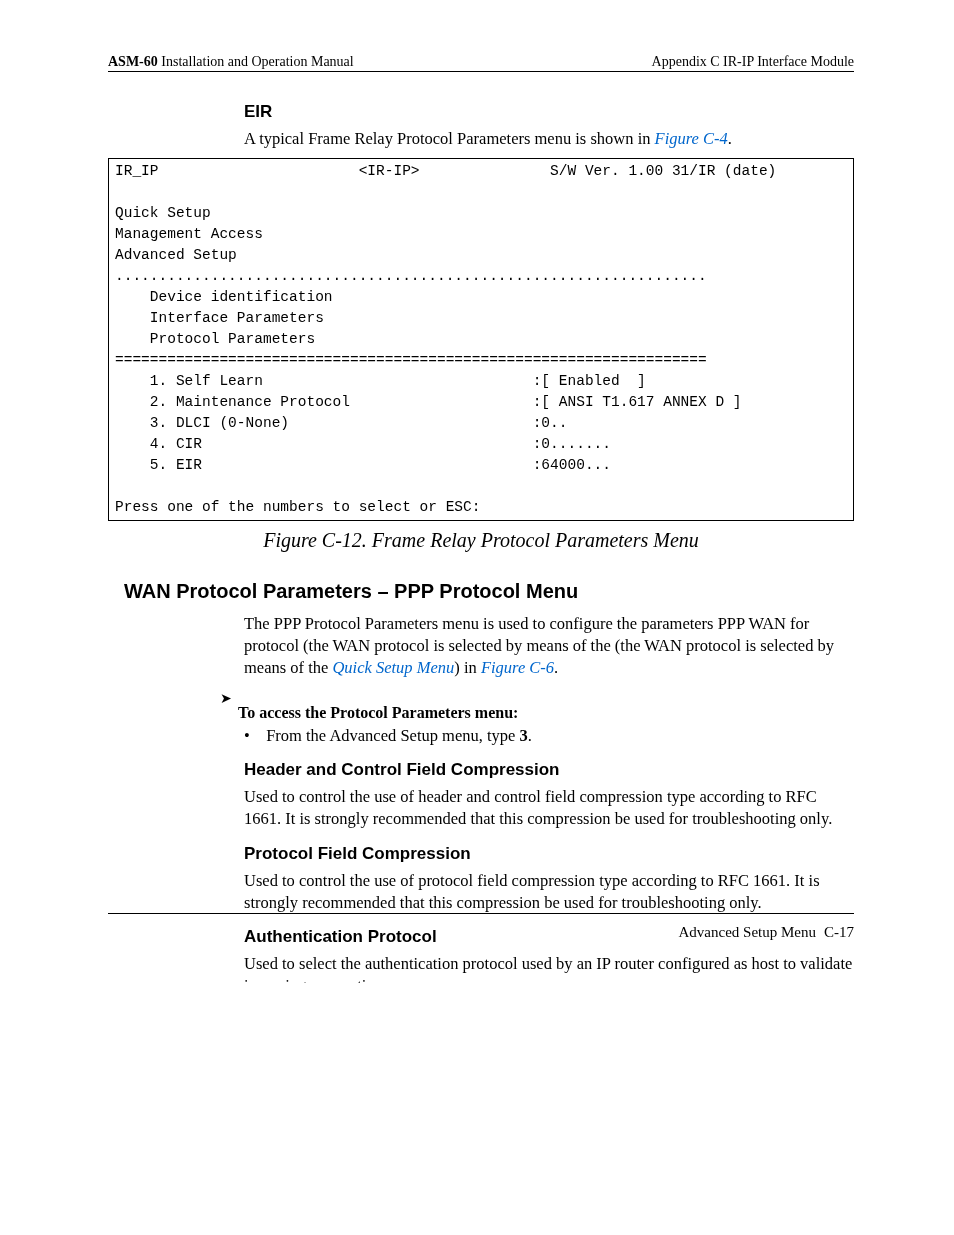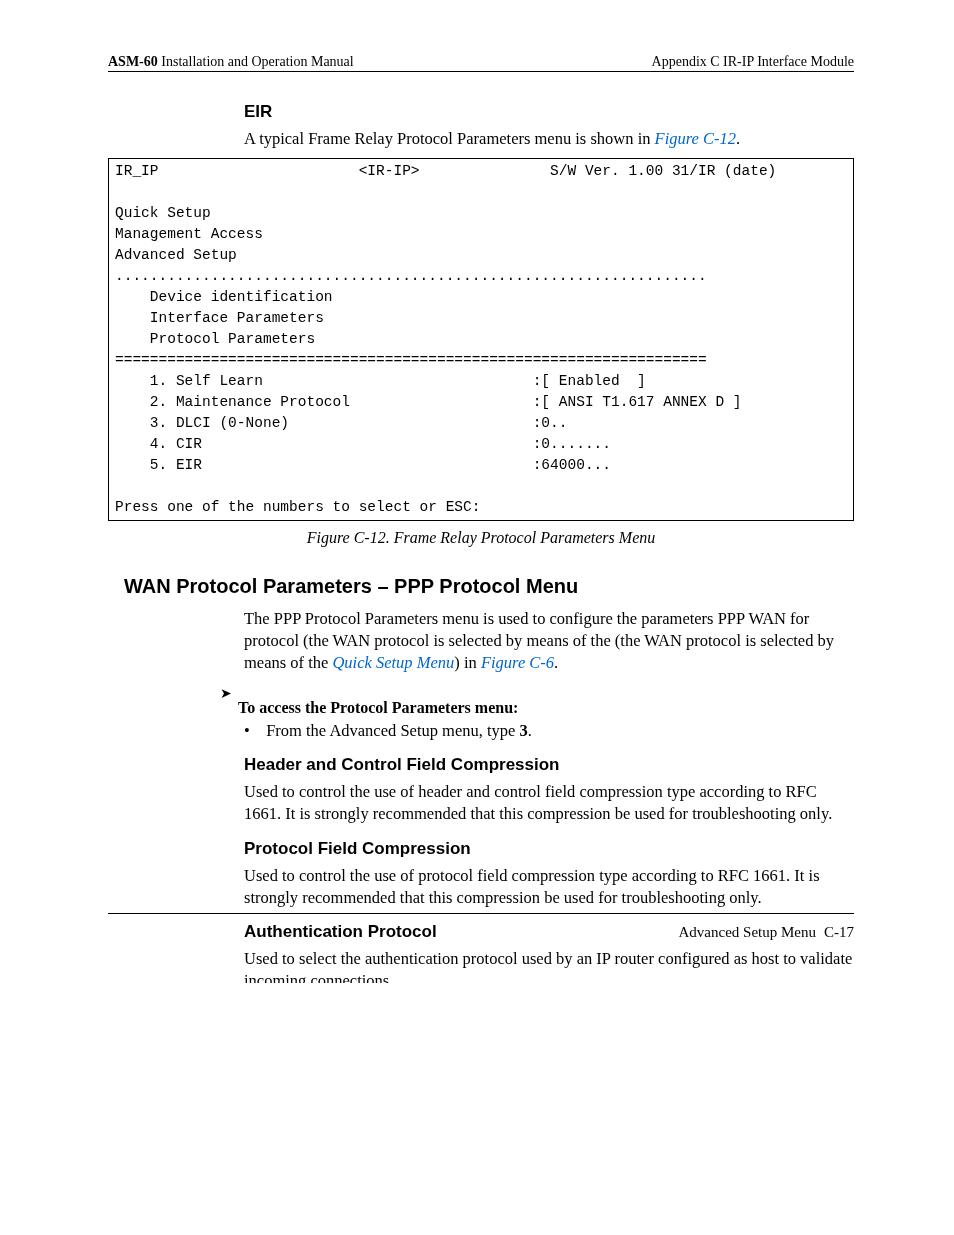--- a/index.html
+++ b/index.html
@@ -122,7 +122,7 @@
   <div class="content-indent">
     <div class="h3">EIR</div>
     <div class="para">
-      <span>A typical Frame Relay Protocol Parameters menu is shown in </span><span class="link">Figure C-12</span><span>.</span>
+      <span>A typical Frame Relay Protocol Parameters menu is shown in </span><span class="link">Figure C-4</span><span>.</span>
     </div>
   </div>
 

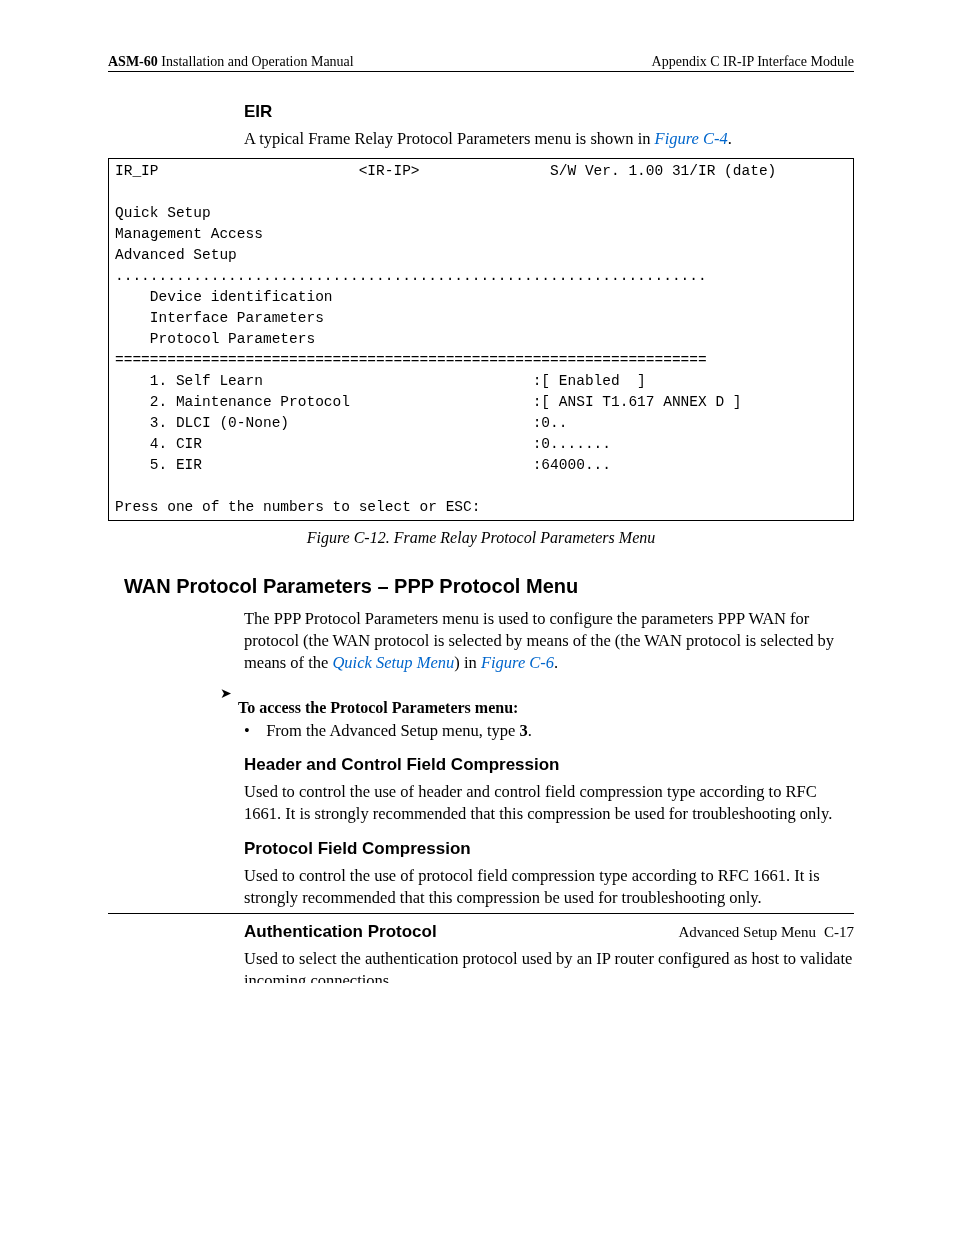--- a/index.html
+++ b/index.html
@@ -56,7 +56,7 @@
   .fig-caption {
     text-align: center;
     font-style: italic;
-    font-size: 16px;
+    font-size: 20px;
     margin: 8px 0 28px 0;
   }
   .h2 {

